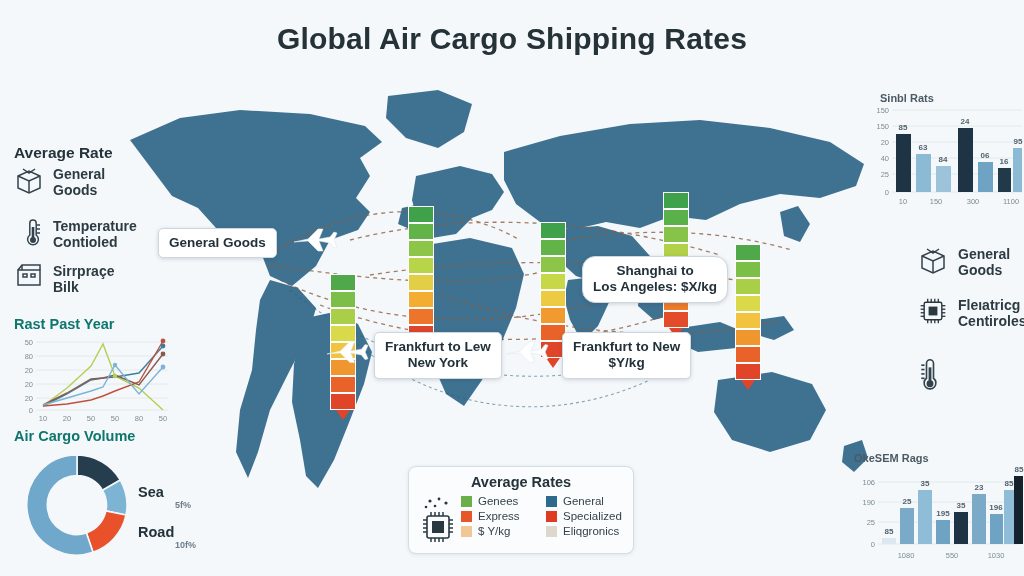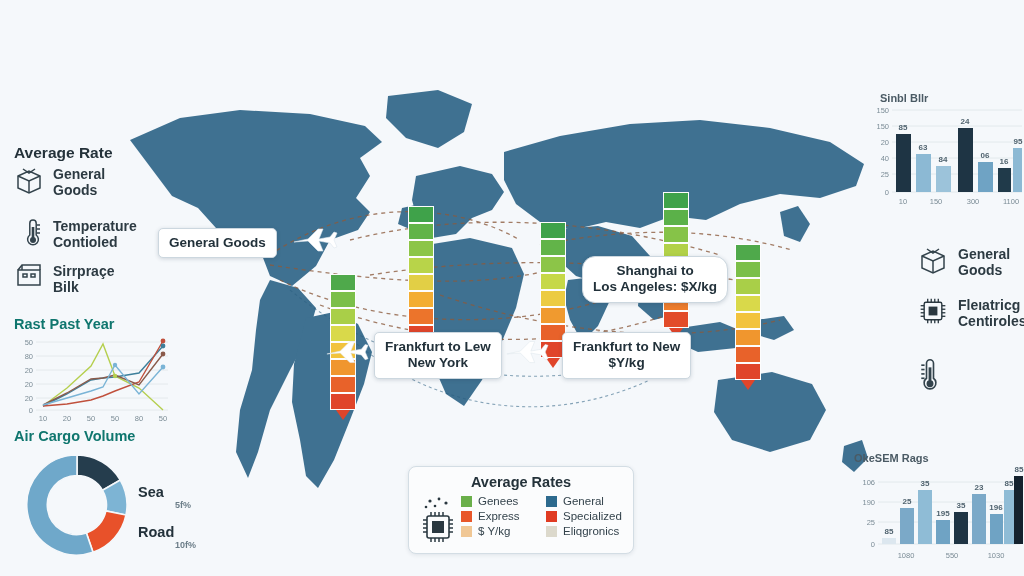--- a/index.html
+++ b/index.html
@@ -109,6 +109,7 @@
 
 <div id="stage">
 
+  <div class="title">Global Air Cargo Shipping Rates</div>
 
   <div class="map-wrap">
     <svg class="map-svg" viewBox="0 0 790 420" preserveAspectRatio="none">

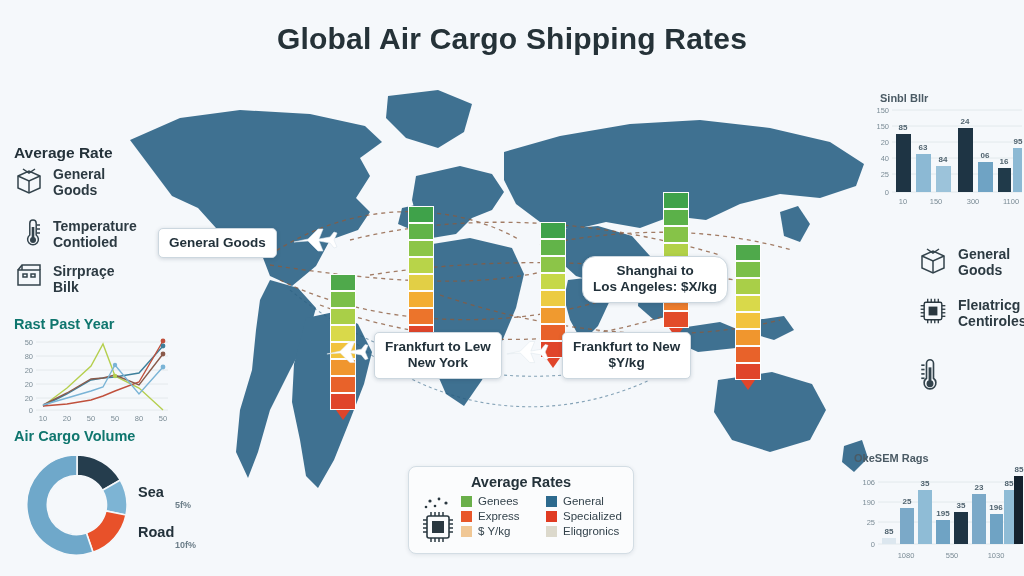--- a/index.html
+++ b/index.html
@@ -474,7 +474,7 @@
   </div>
 
   <div class="barchart" id="bar-top">
-    <div class="bt">Sinbl Bllr</div>
+    <div class="bt">Sinbl Rats</div>
     <svg width="158" height="112" viewBox="0 0 158 112">
       <g stroke="#dde4ea" stroke-width=".8">
         <line x1="26" y1="6" x2="156" y2="6"></line>

